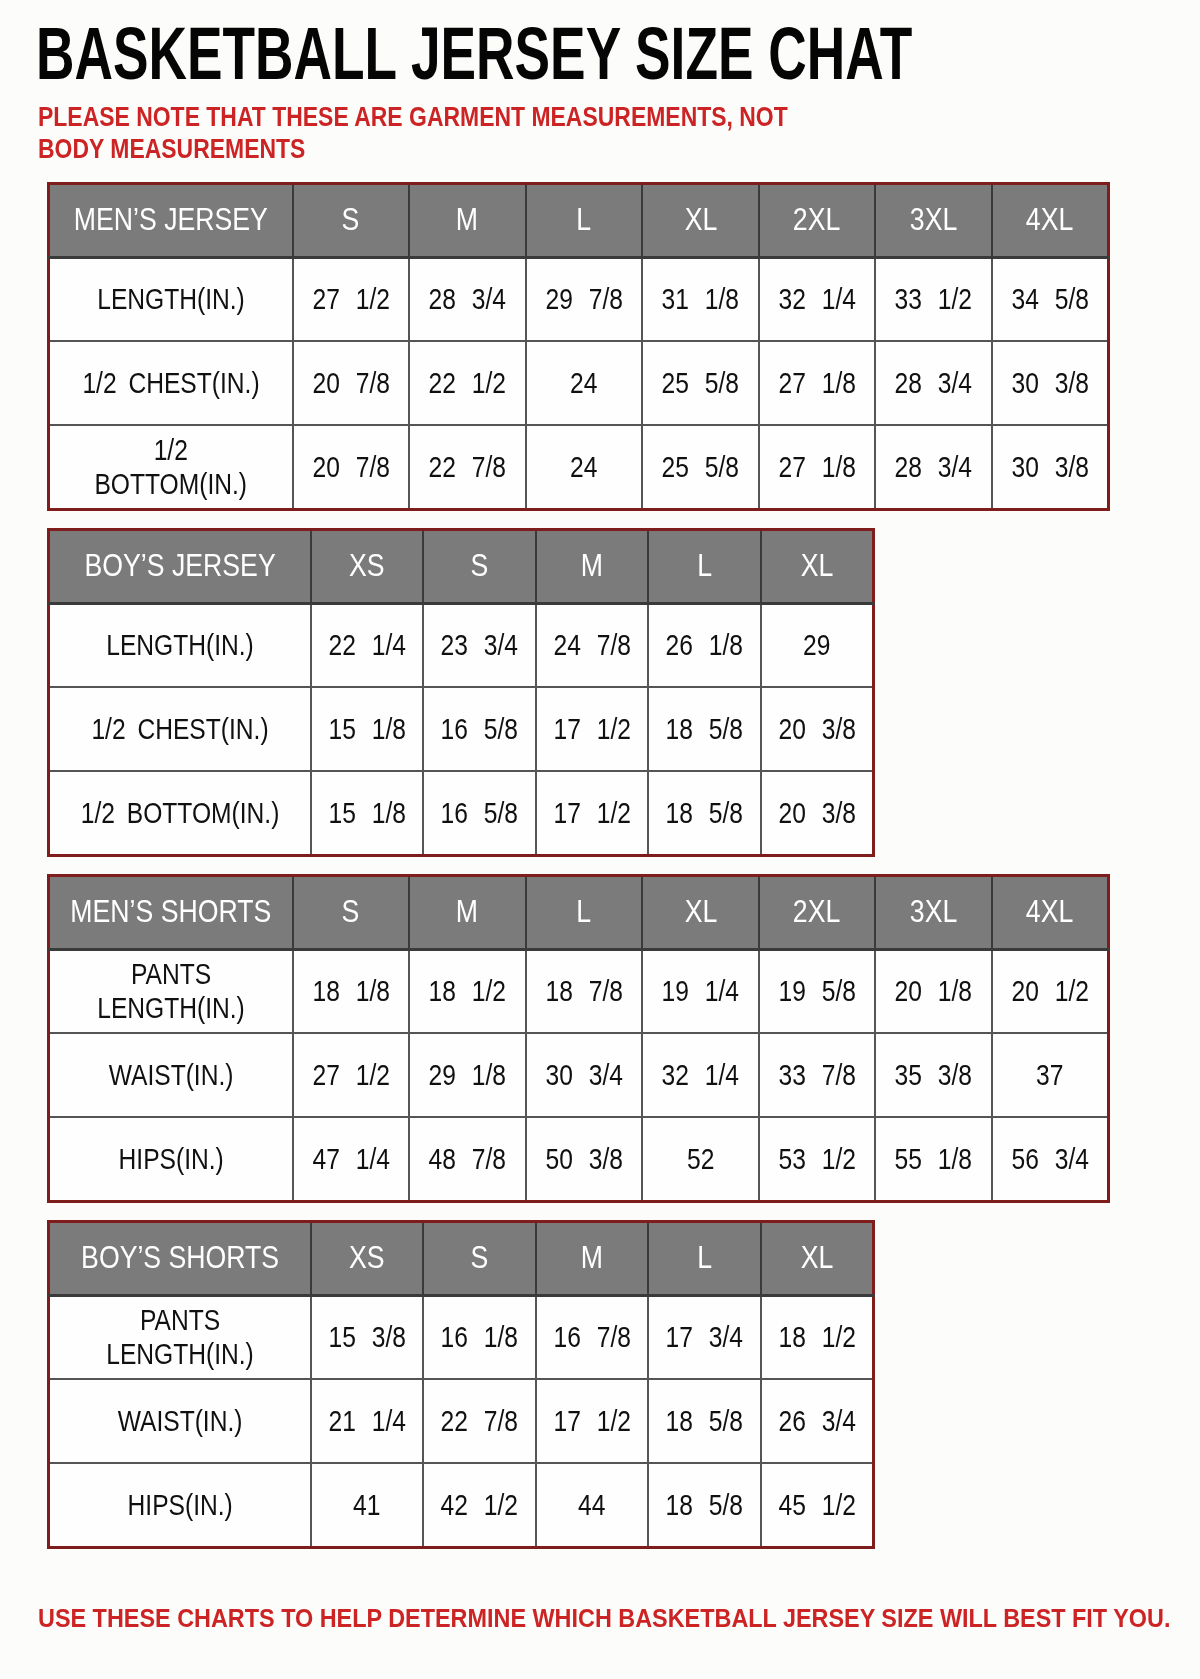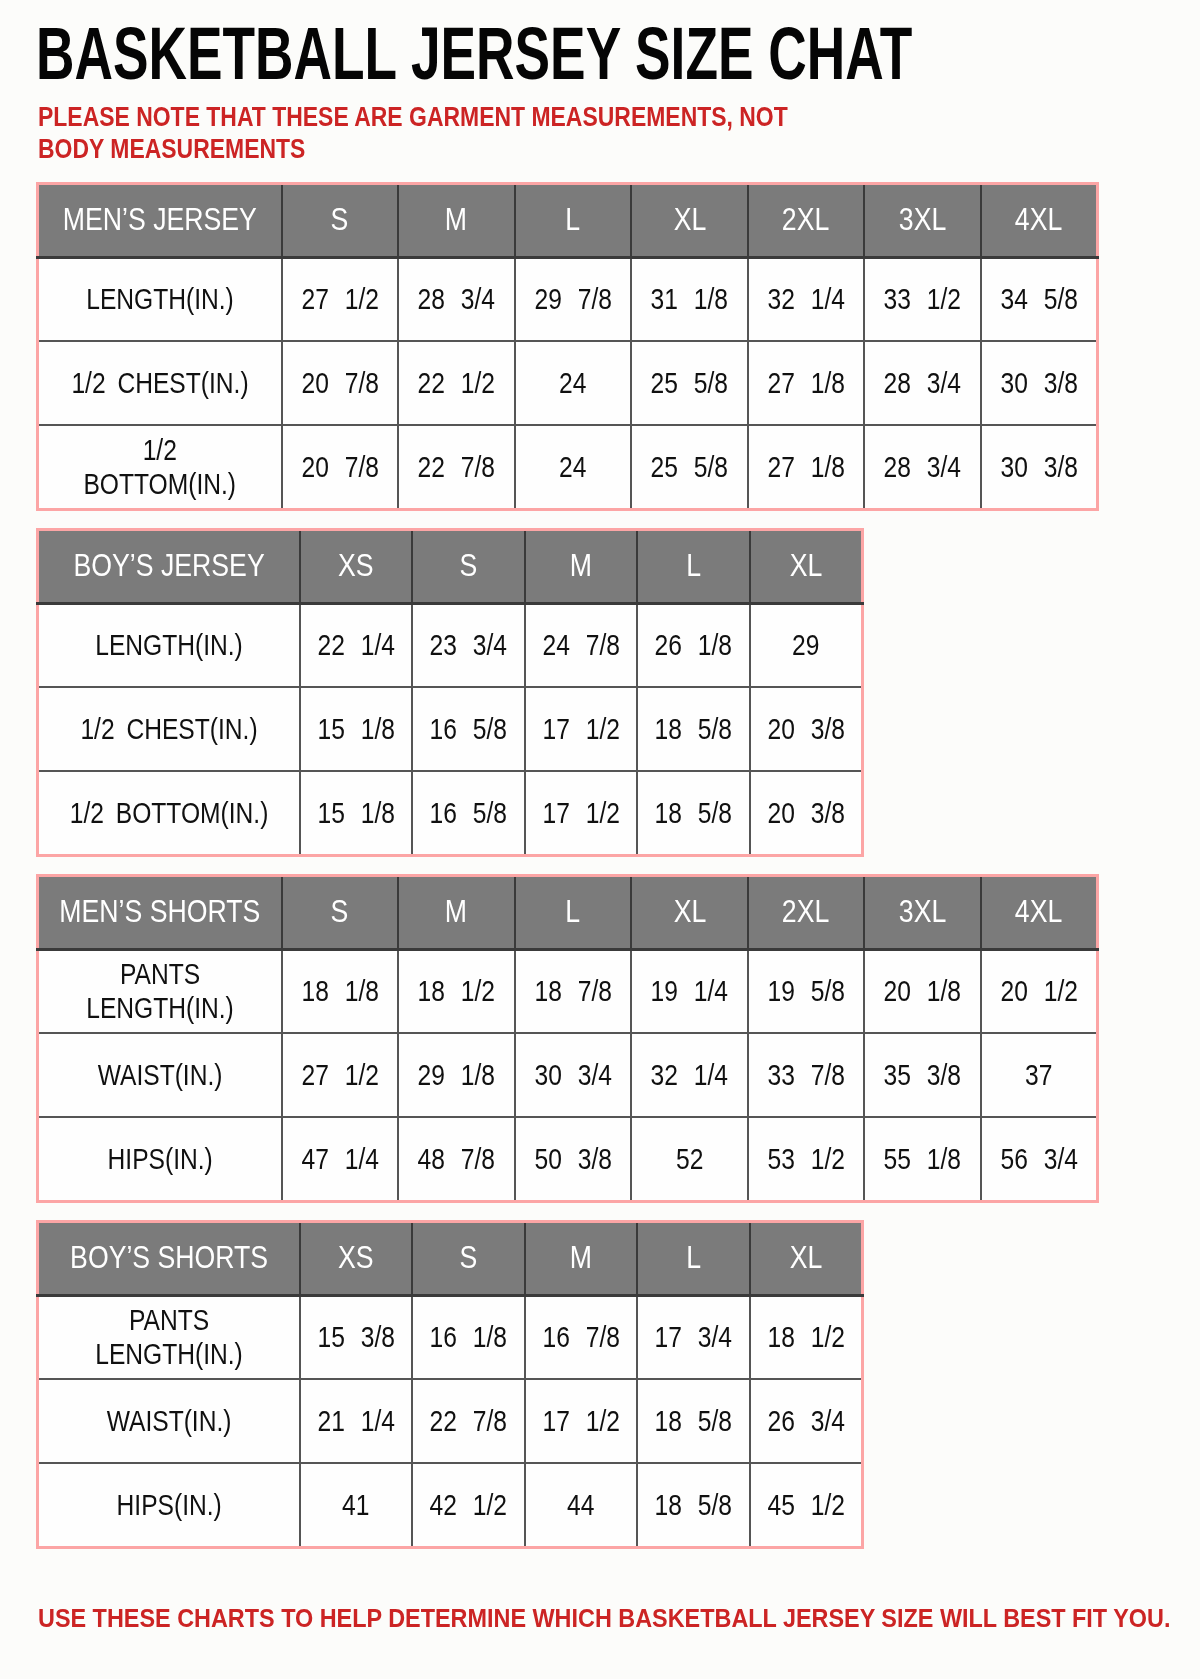--- a/index.html
+++ b/index.html
@@ -38,8 +38,8 @@
     border-collapse: collapse;
     table-layout: fixed;
     background: #22c55e;
-    border: 3px solid #fca5a5;
-    margin: 0 0 17px 0;
+    border: 3px solid #7f1d1d;
+    margin: 0 0 17px 11px;
   }
   .size-table.wide { width: 1060px; }
   .size-table.narrow { width: 825px; padding-left: 42px; }

